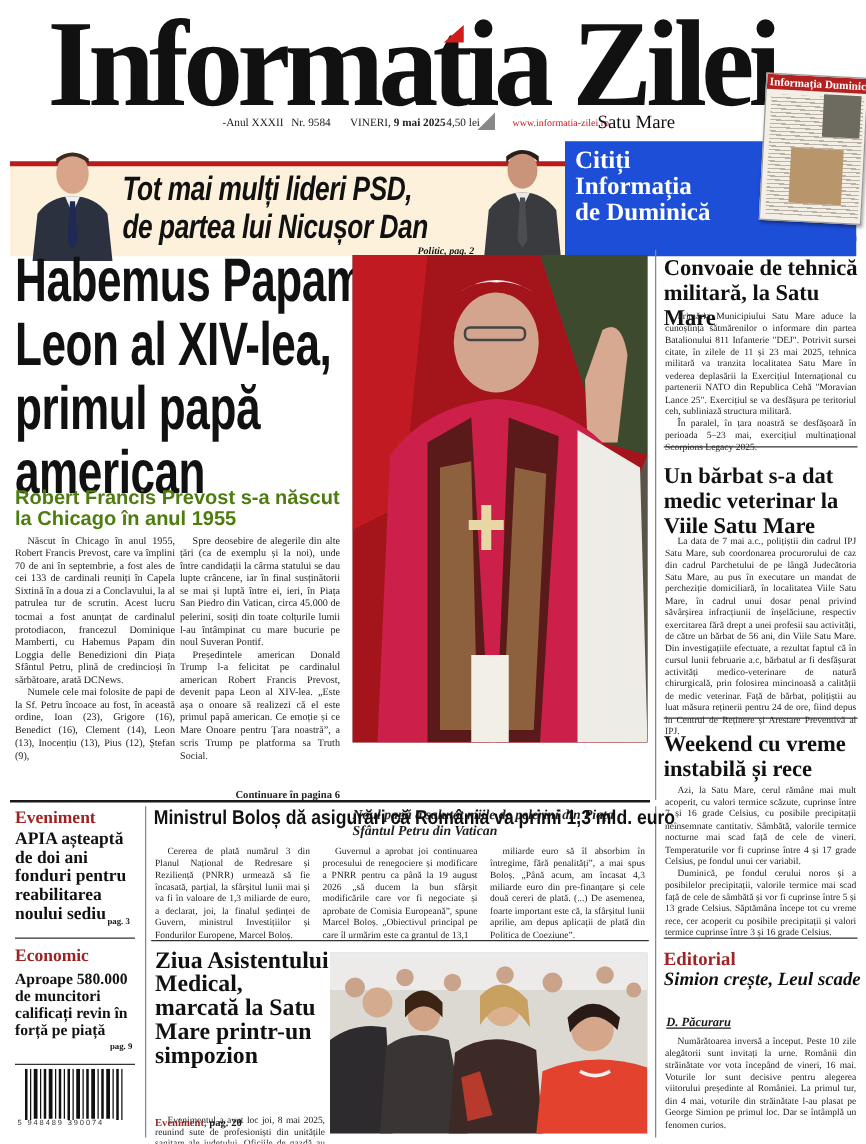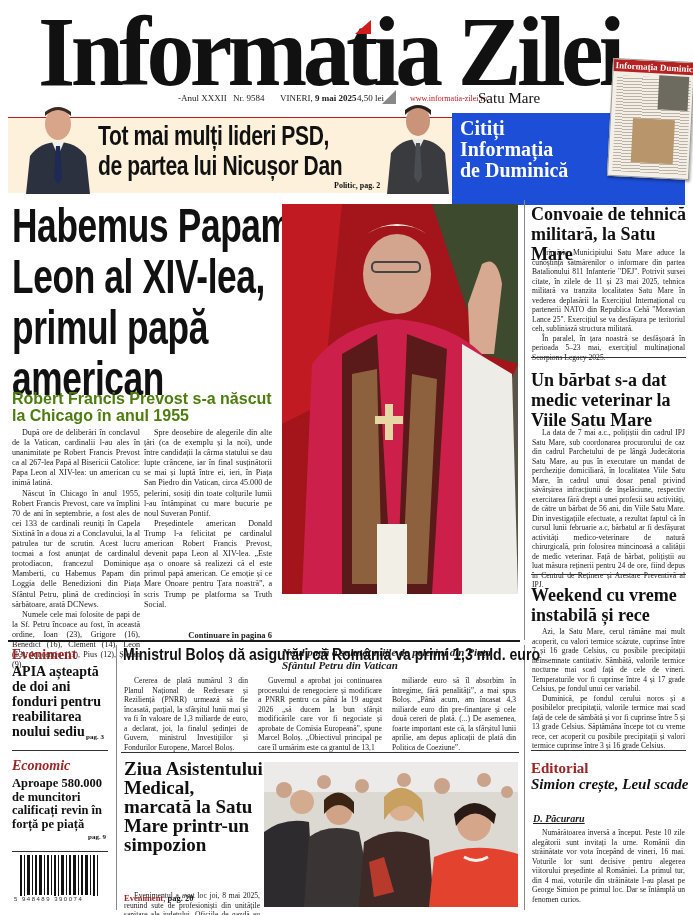--- a/index.html
+++ b/index.html
@@ -23,7 +23,7 @@
 
   
   .banner { position: absolute; left: 8px; top: 113px; width: 677px; height: 80px; border-bottom: 4px solid #1a1a1a; }
-  .banner-left { position: absolute; left: 0; top: 4px; width: 444px; height: 76px; background: #fdf1dc; border-top: 1px solid #b91c1c; }
+  .banner-left { position: absolute; left: 0; top: 16px; width: 444px; height: 76px; background: #fdf1dc; border-top: 4px solid #b91c1c; font-style: italic; }
   .banner-right { position: absolute; left: 444px; top: 0; width: 233px; height: 92px; background: #1d4ed8; }
   .photo-person { position: absolute; overflow: hidden; }
   .person-1 { left: 12px; top: -20px; width: 75px; height: 96px; }

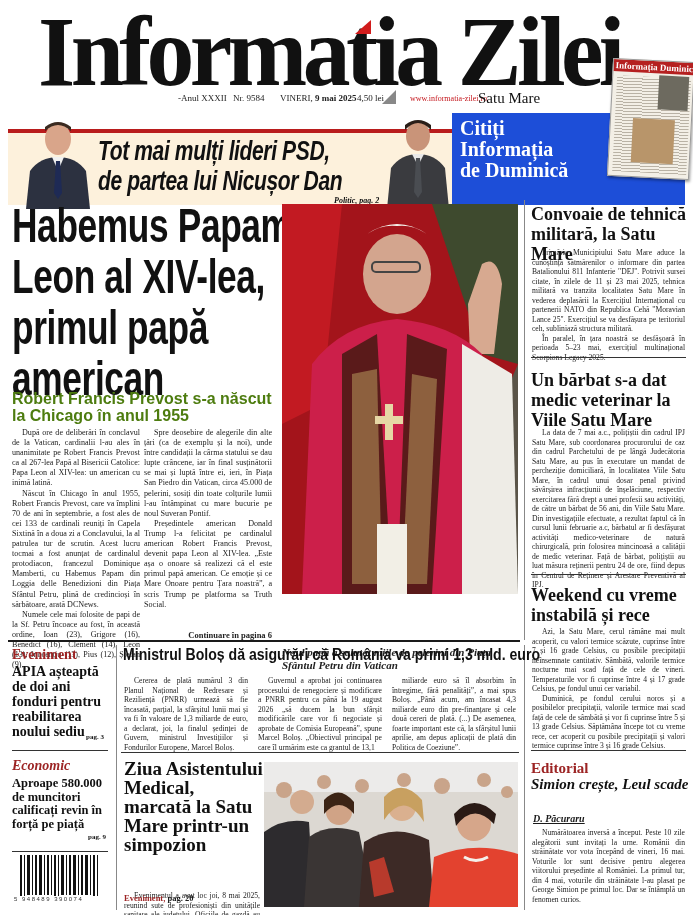--- a/index.html
+++ b/index.html
@@ -159,7 +159,6 @@
 </div>
 <div class="main-subhead">Robert Francis Prevost s-a născut la Chicago în anul 1955</div>
 <div class="main-col col-a">
-  <p>După ore de deliberări în conclavul de la Vatican, cardinalii l-au ales în unanimitate pe Robert Francis Prevost ca al 267-lea Papă al Bisericii Catolice: Papa Leon al XIV-lea: un american cu inimă latină.</p>
   <p>Născut în Chicago în anul 1955, Robert Francis Prevost, care va împlini 70 de ani în septembrie, a fost ales de cei 133 de cardinali reuniți în Capela Sixtină în a doua zi a Conclavului, la al patrulea tur de scrutin. Acest lucru tocmai a fost anunțat de cardinalul protodiacon, francezul Dominique Mamberti, cu Habemus Papam din Loggia delle Benedizioni din Piața Sfântul Petru, plină de credincioși în sărbătoare, arată DCNews.</p>
   <p>Numele cele mai folosite de papi de la Sf. Petru încoace au fost, în această ordine, Ioan (23), Grigore (16), Benedict (16), Clement (14), Leon (13), Inocențiu (13), Pius (12), Ștefan (9),</p>
 </div>

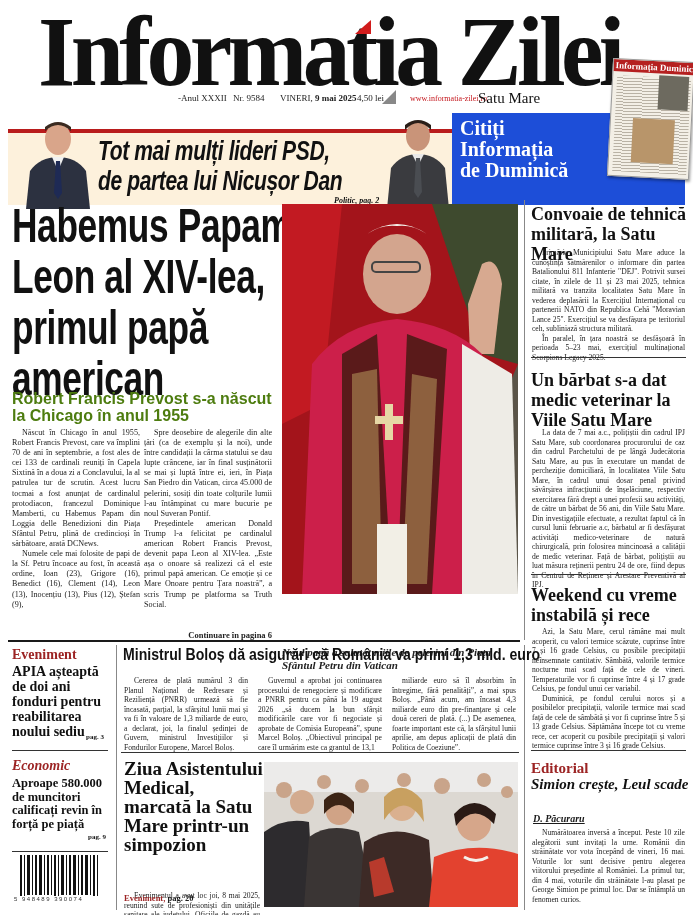--- a/index.html
+++ b/index.html
@@ -74,7 +74,7 @@
   .sl-eveniment { left: 12px; top: 647px; font-size: 14px; }
   .ev-title { position: absolute; left: 12px; top: 664px; width: 100px; font-weight: bold; font-size: 14px; line-height: 15px; color: #111; }
   .pag-small { position: absolute; font-size: 7px; font-weight: bold; color: #111; }
-  .sl-economic { left: 12px; top: 758px; font-size: 14px; font-style: italic; }
+  .sl-economic { left: 12px; top: 758px; font-size: 14px; }
   .ec-title { position: absolute; left: 12px; top: 777px; width: 105px; font-weight: bold; font-size: 12.5px; line-height: 13.5px; color: #111; }
   .barcode { position: absolute; left: 14px; top: 855px; width: 90px; height: 48px; }
   .barcode-digits { position: absolute; left: 14px; top: 896px; width: 90px; font-size: 6px; letter-spacing: 1.5px; color: #333; font-family: "Liberation Sans", sans-serif; background: #fff; }

